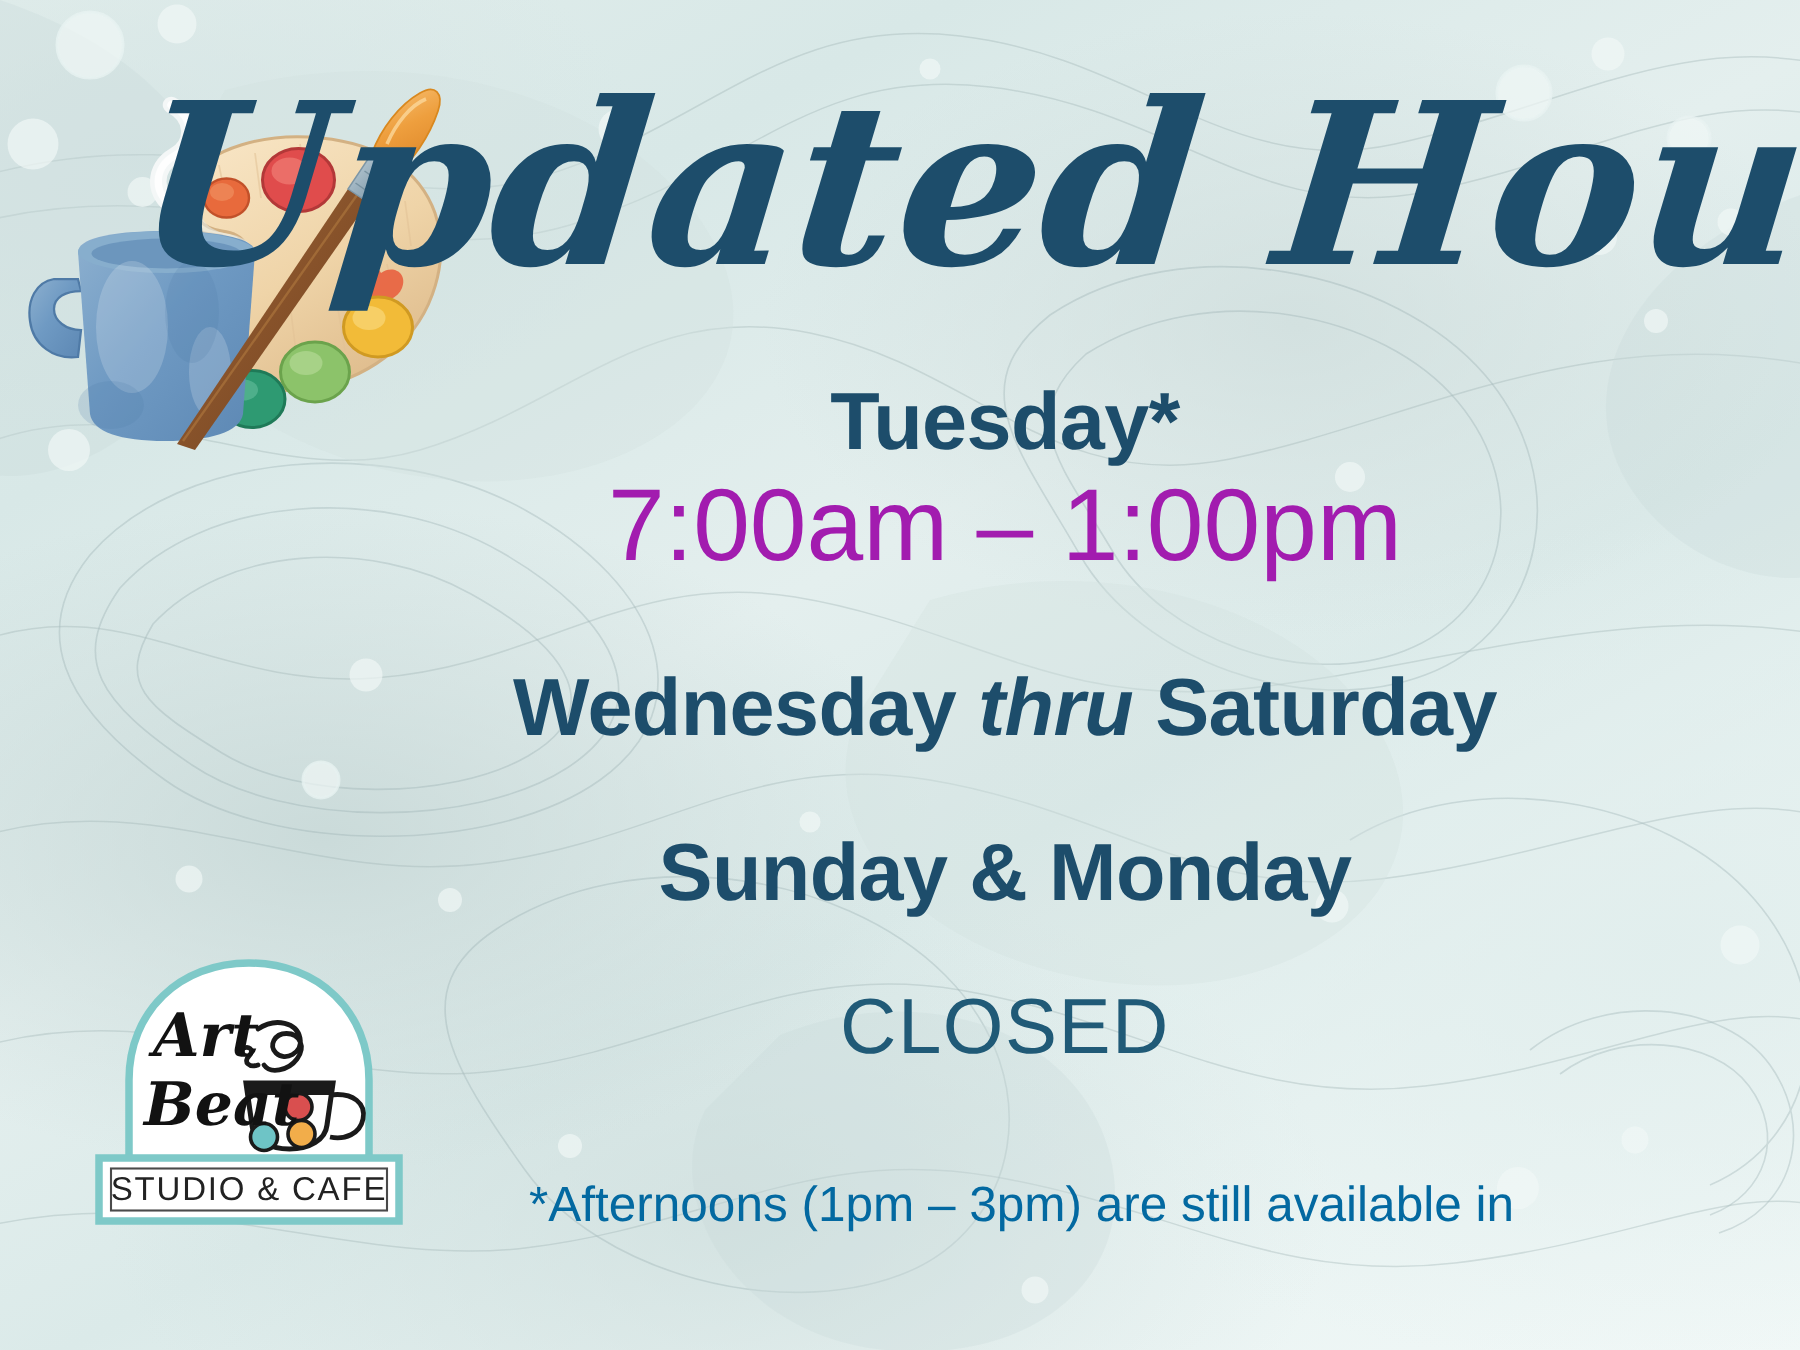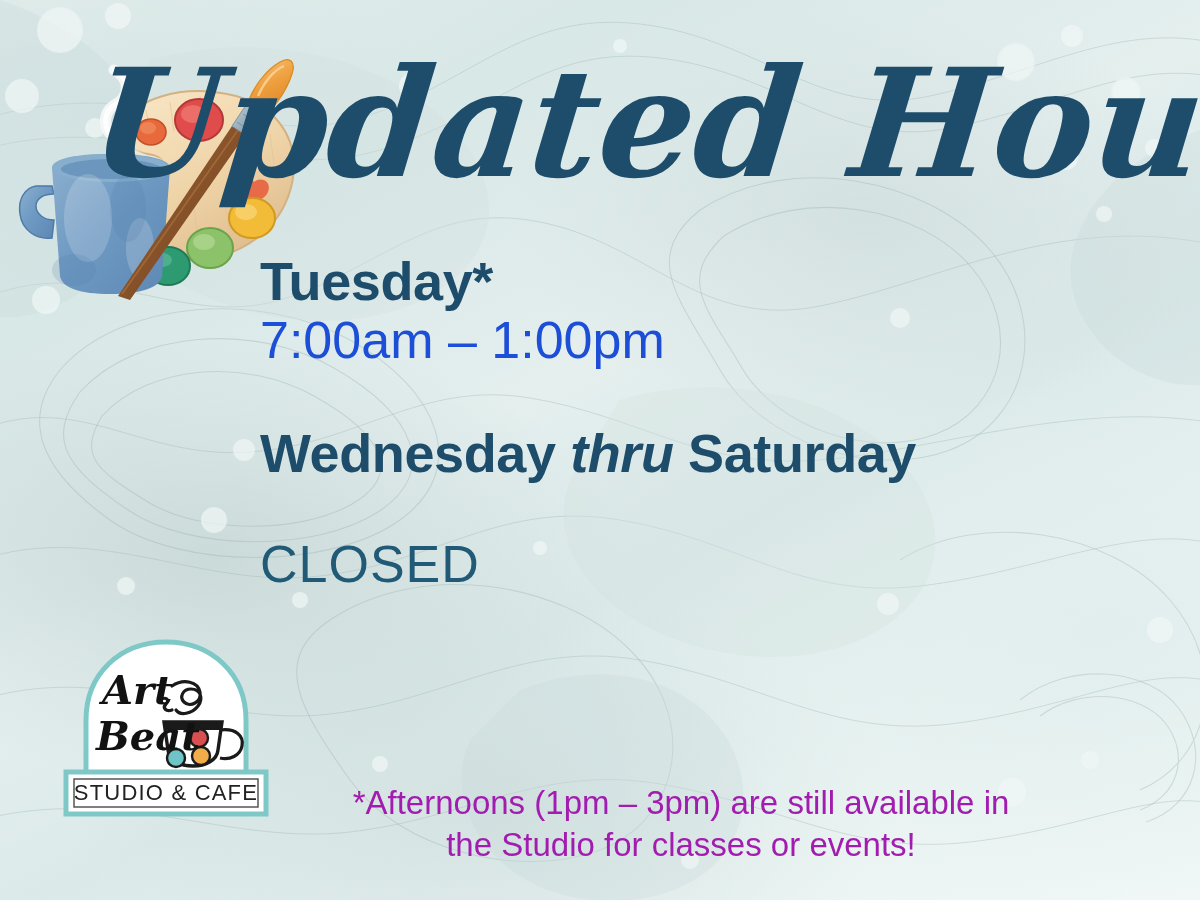--- a/index.html
+++ b/index.html
@@ -62,7 +62,7 @@
     left: 260px;
     top: 252px;
     width: 820px;
-    text-align: left;
+    text-align: center;
     color: #1d4d6b;
   }
   .hours-group { margin-bottom: 38px; }

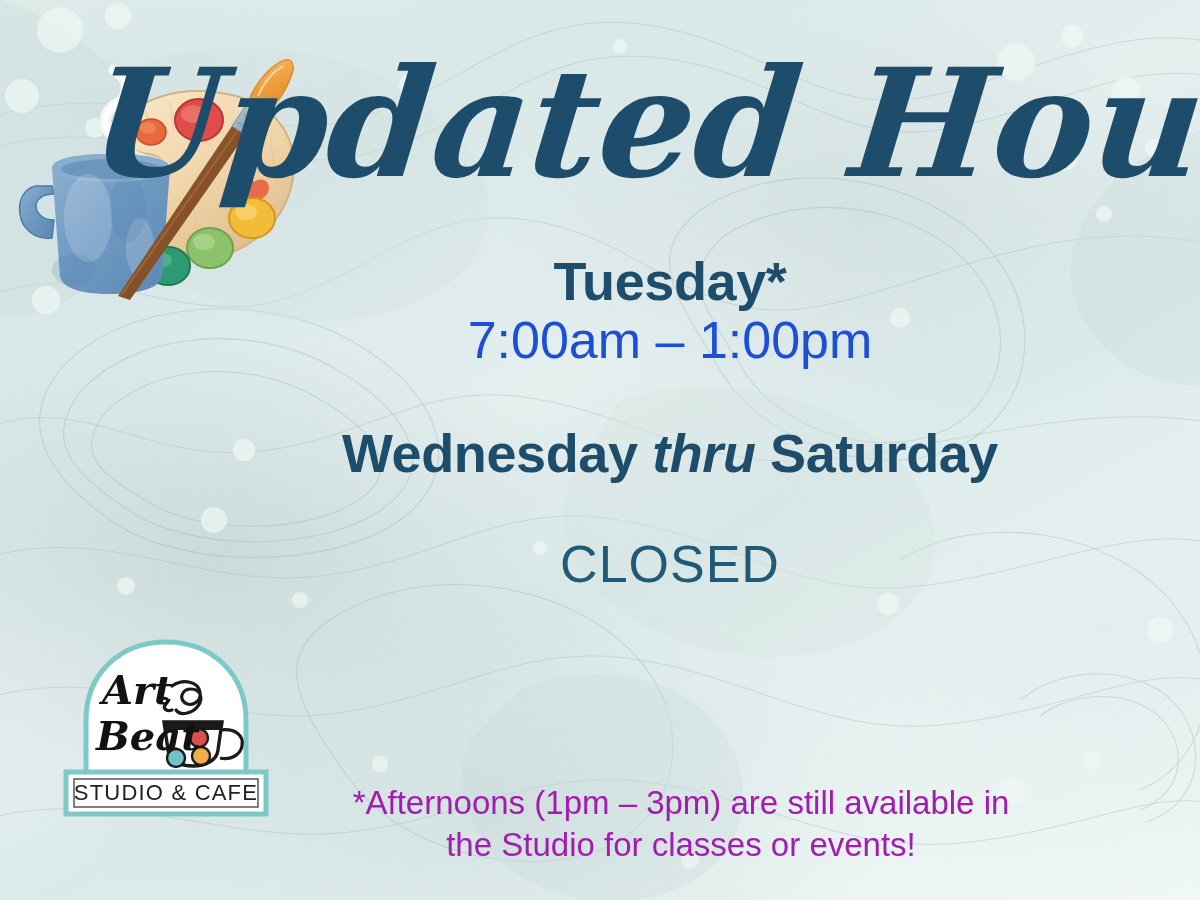--- a/index.html
+++ b/index.html
@@ -84,10 +84,10 @@
   .time-line {
     font-family: "Liberation Sans", sans-serif;
     font-weight: 400;
-    font-size: 52px;
+    font-size: 68px;
     line-height: 1.18;
     letter-spacing: 0px;
-    color: #1d4ed8;
+    color: #a21caf;
     white-space: nowrap;
   }
   .closed-line {

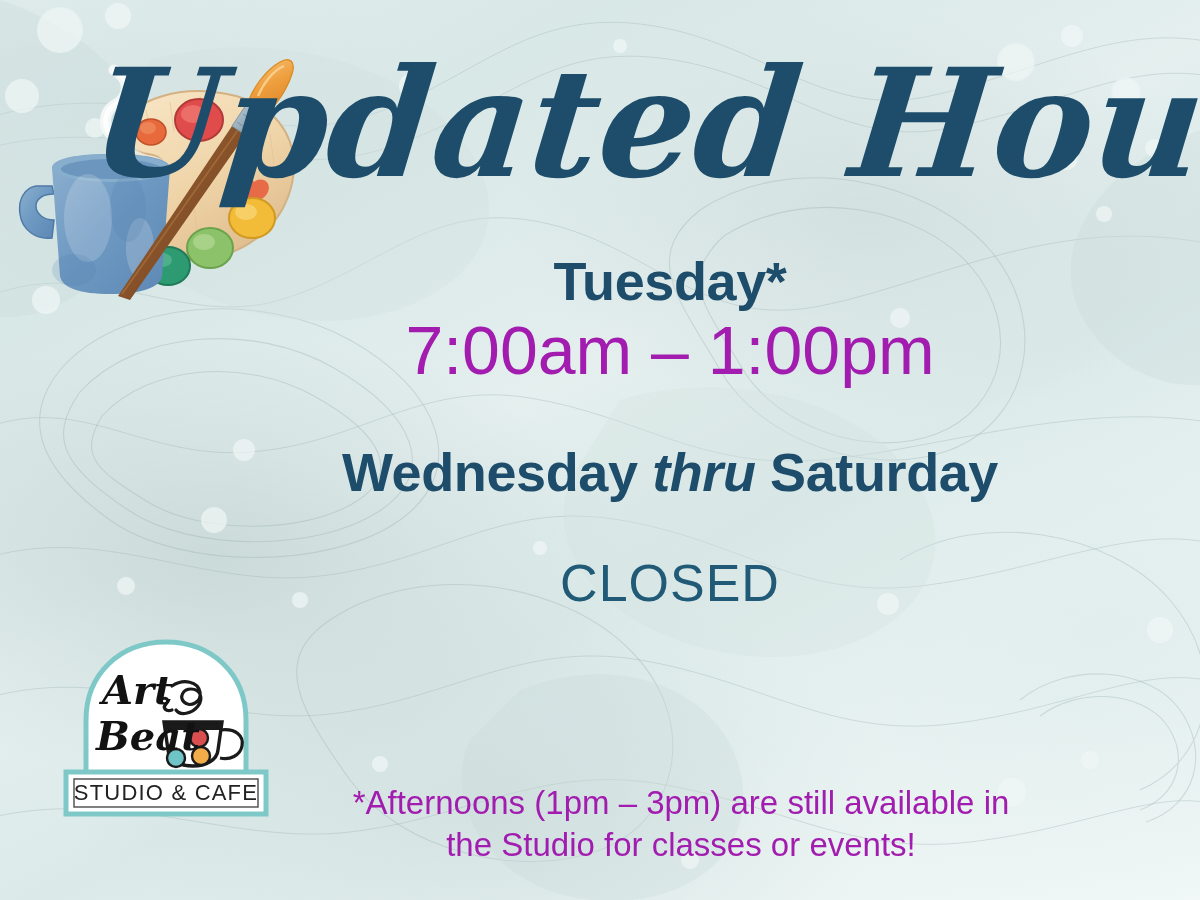--- a/index.html
+++ b/index.html
@@ -340,6 +340,7 @@
     </div>
 
     <div class="hours-group" id="group-sun">
+      <div class="day-line">Sunday &amp; Monday</div>
       <div class="closed-line">CLOSED</div>
     </div>
 

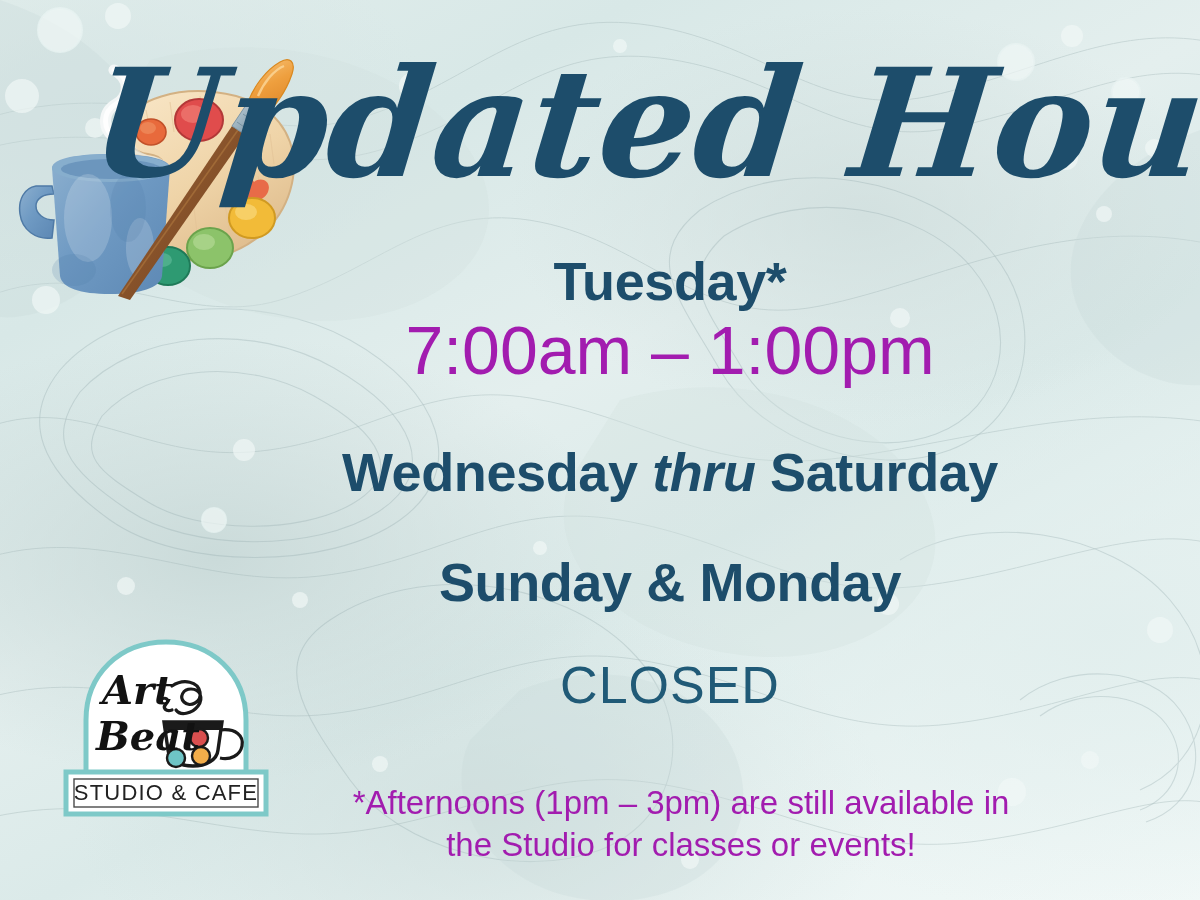--- a/index.html
+++ b/index.html
@@ -116,7 +116,7 @@
     font-weight: 400;
     font-size: 33px;
     line-height: 1.28;
-    color: #a21caf;
+    color: #0369a1;
   }
 
   

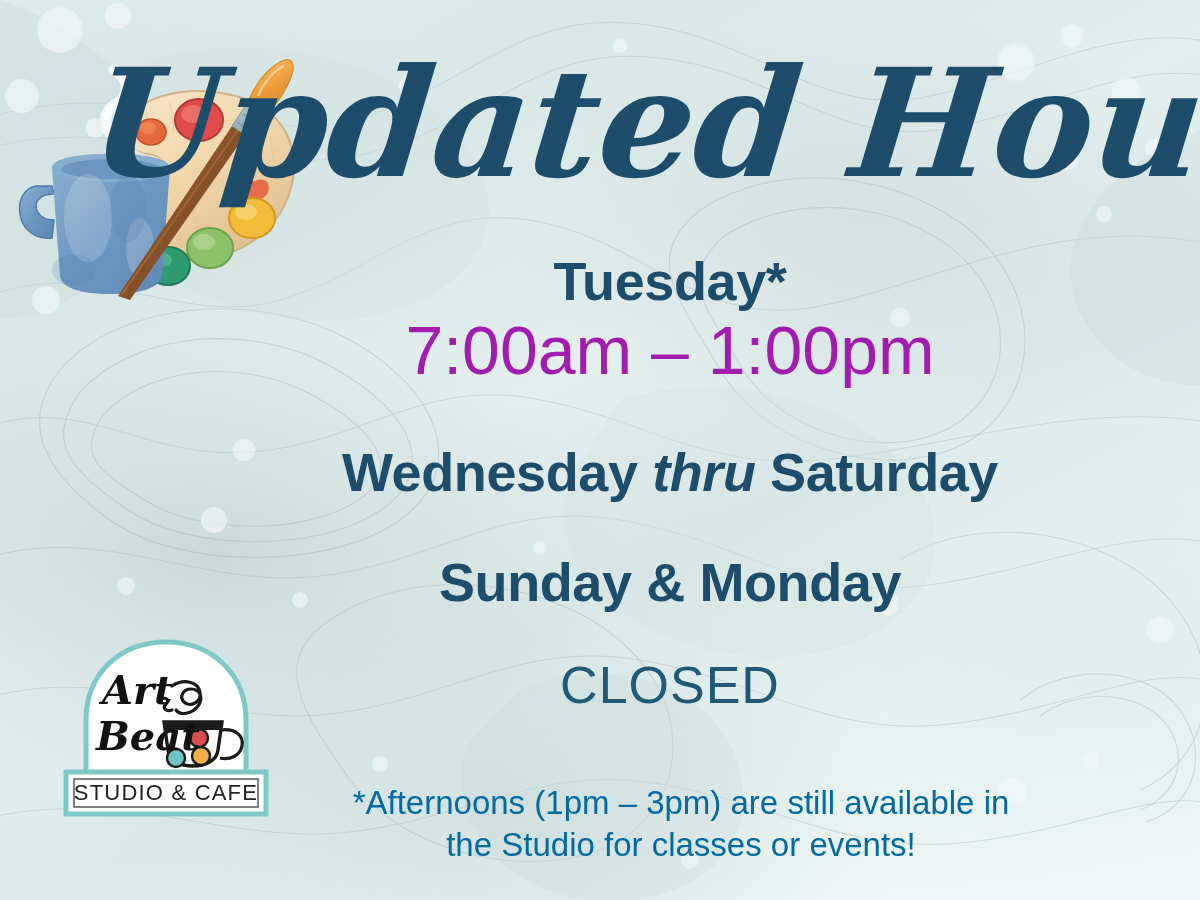--- a/index.html
+++ b/index.html
@@ -348,7 +348,6 @@
 
   <div class="footnote">
     <div>*Afternoons (1pm – 3pm) are still available in</div>
-    <div>the Studio for classes or events!</div>
   </div>
 
   <div class="logo">

